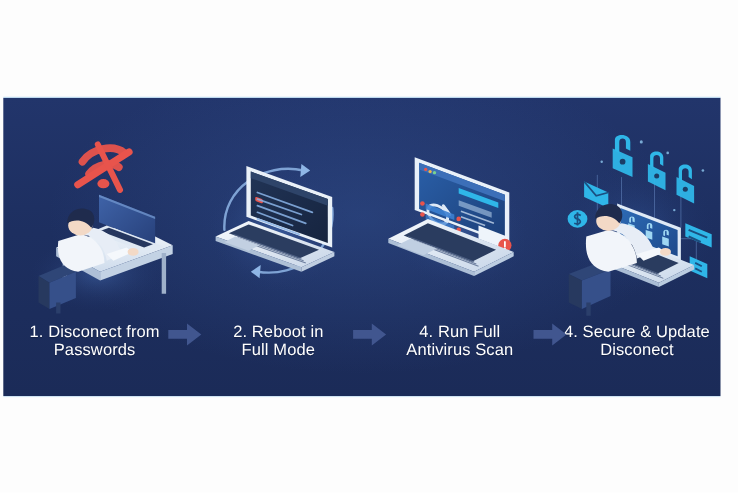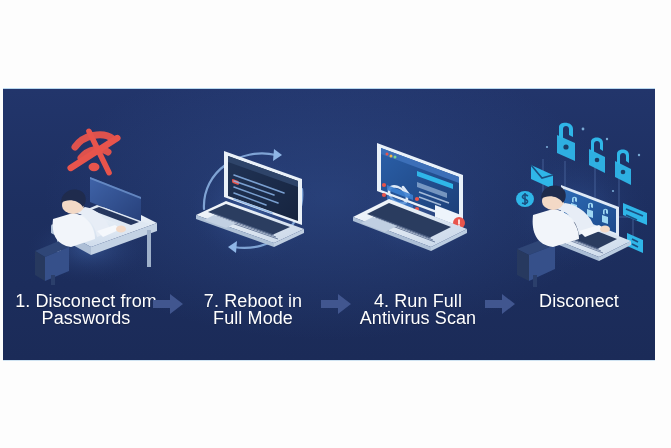--- a/index.html
+++ b/index.html
@@ -38,7 +38,7 @@
   .caption{
     position:absolute;left:0;top:194px;width:100%;
     text-align:center;color:#ffffff;
-    font-size:18px;line-height:17px;letter-spacing:.1px;
+    font-size:15px;line-height:17px;letter-spacing:.1px;
     text-shadow:0 1px 1px rgba(0,0,0,.25);
   }
   .caption .ln{display:block;}

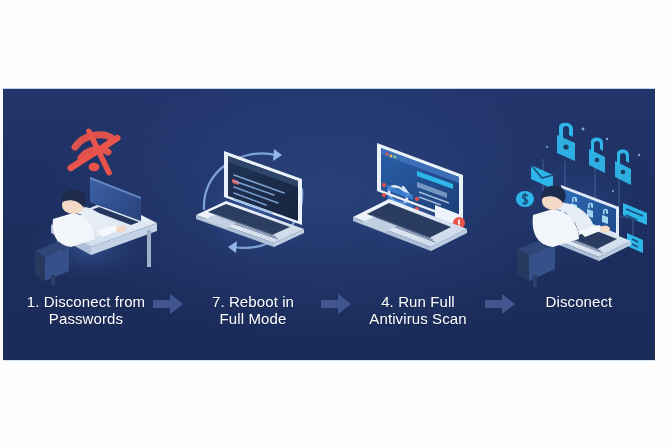--- a/index.html
+++ b/index.html
@@ -166,7 +166,7 @@
           </svg>
         </div>
         <div class="caption">
-          <span class="ln">7. Reboot in</span>
+          <span class="ln">2. Reboot in</span>
           <span class="ln">Full Mode</span>
         </div>
       </div>

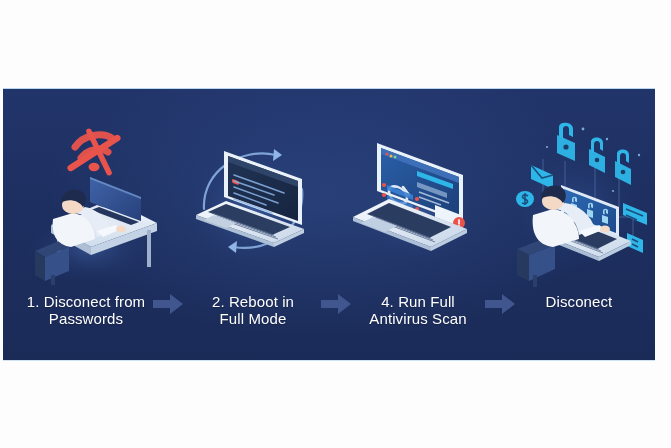--- a/index.html
+++ b/index.html
@@ -354,6 +354,7 @@
           </svg>
         </div>
         <div class="caption">
+          <span class="ln">4. Secure &amp; Update</span>
           <span class="ln">Disconect</span>
         </div>
       </div>

